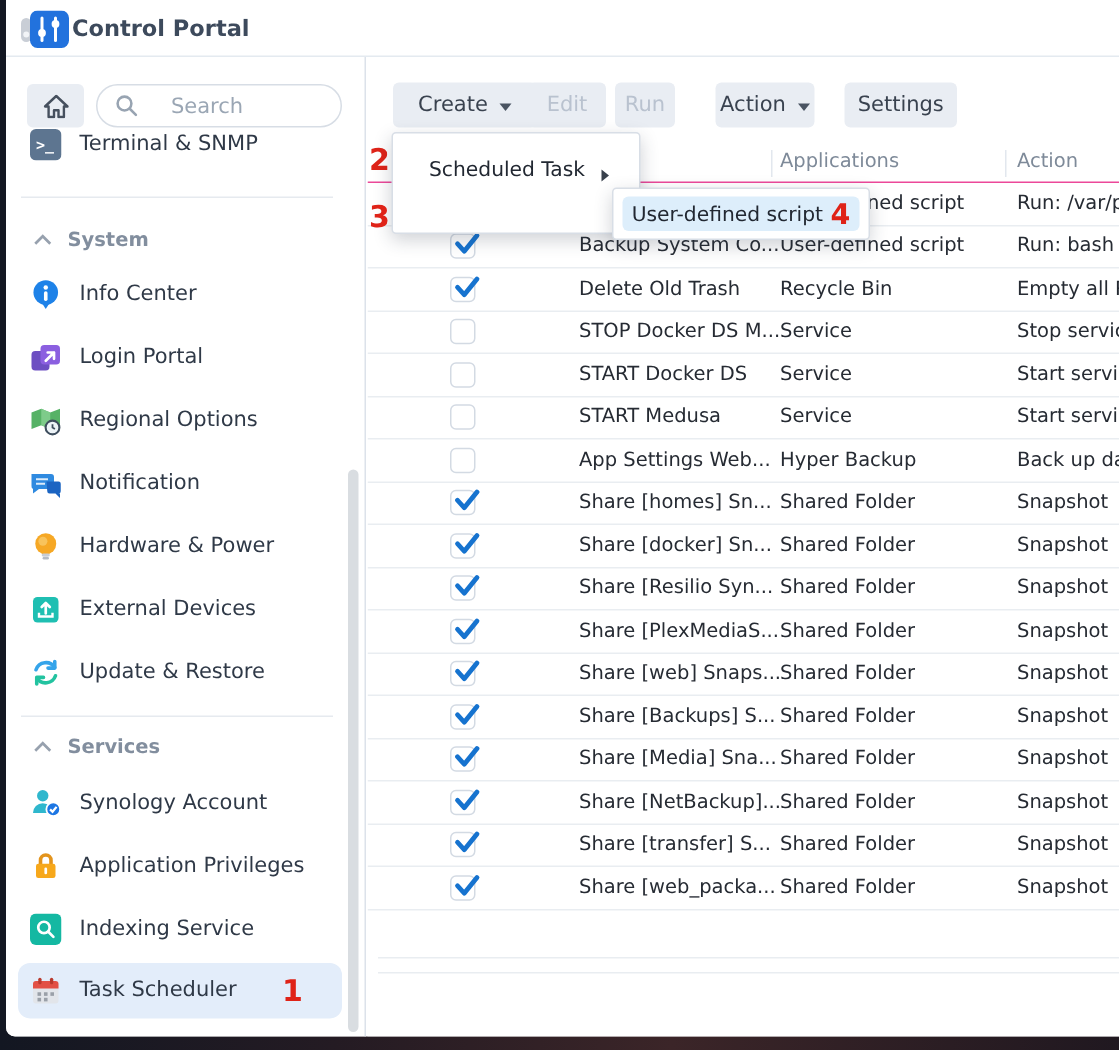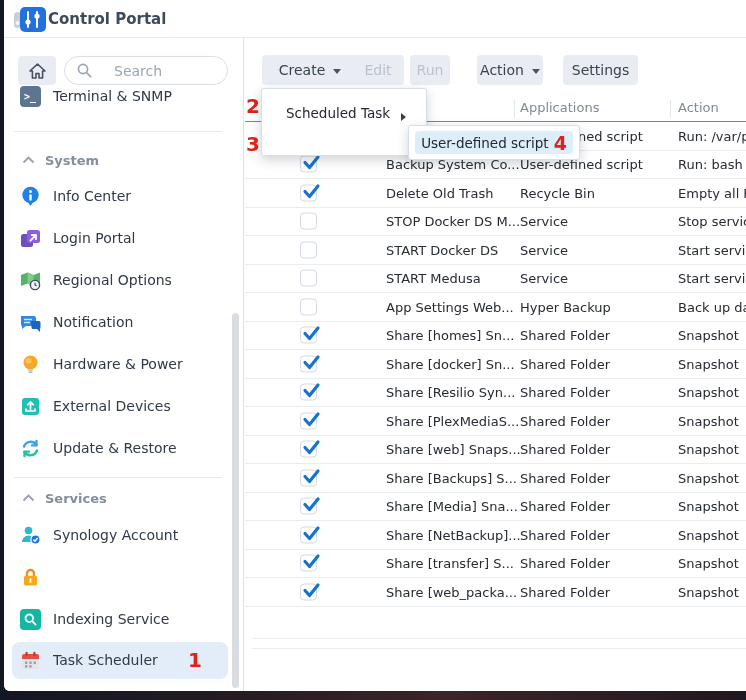--- a/index.html
+++ b/index.html
@@ -204,6 +204,7 @@
         <rect x="4" y="8.8" width="13" height="9.6" rx="1.6" fill="#f7a81b"></rect>
         <rect x="9.6" y="11.3" width="1.8" height="4.6" rx="0.9" fill="#fff"></rect>
       </svg>
+      <span>Application Privileges</span>
     </div>
     <div class="sb-item" style="top:569px">
       <svg class="ic" viewBox="0 0 21 21">

